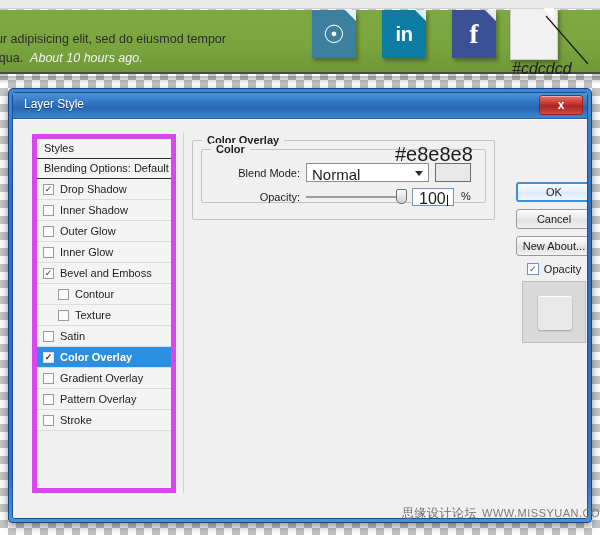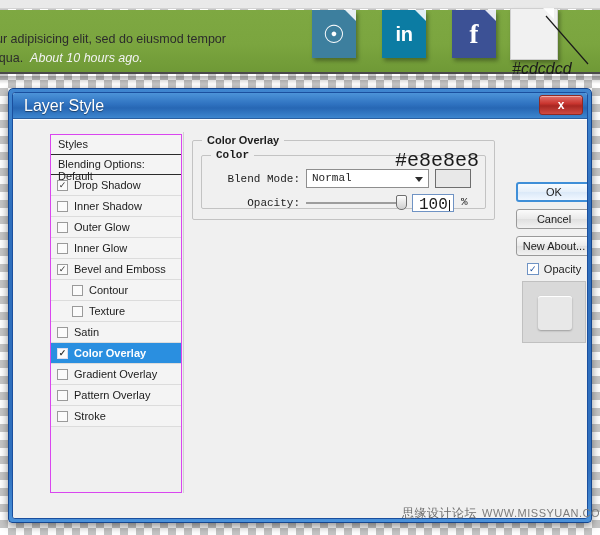--- a/index.html
+++ b/index.html
@@ -139,7 +139,7 @@
   .titlebar .caption {
     position: absolute; left: 11px; top: 4px;
     color: #ffffff;
-    font-size: 16px;
+    font-size: 12px;
     text-shadow: 0 1px 1px rgba(0,0,0,0.45);
   }
   .close-btn {

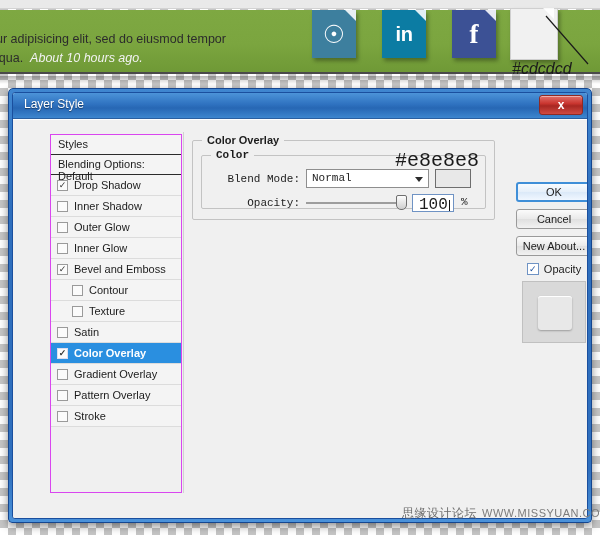--- a/index.html
+++ b/index.html
@@ -164,9 +164,9 @@
   
   .styles-list {
     position: absolute;
-    left: 37px; top: 14px;
-    width: 132px; height: 359px;
-    border: 1px solid #d946ef;
+    left: 19px; top: 14px;
+    width: 144px; height: 359px;
+    border: 5px solid #d946ef;
     background: #f0f0f0;
     font-size: 11px;
     color: #1c1c1c;

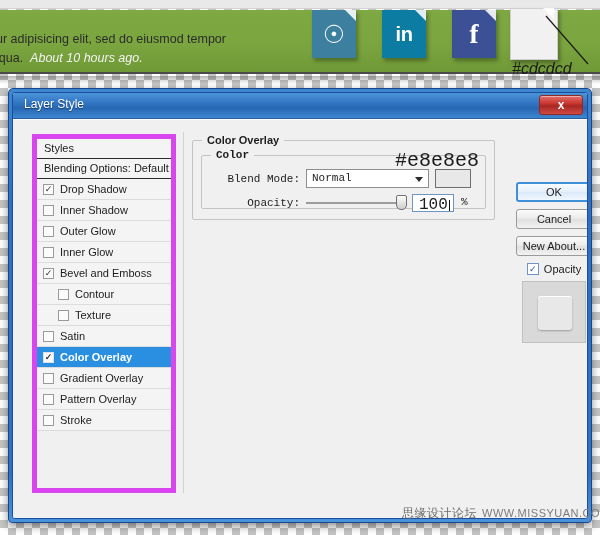--- a/index.html
+++ b/index.html
@@ -234,7 +234,7 @@
     color: #1c1c1c;
   }
   .grp-overlay { left: 8px; top: 8px; width: 303px; height: 80px; }
-  .grp-color   { left: 8px; top: 14px; width: 285px; height: 54px; font-family: Liberation Mono, monospace; }
+  .grp-color   { left: 8px; top: 8px; width: 285px; height: 54px; }
 
   .field-label {
     position: absolute;

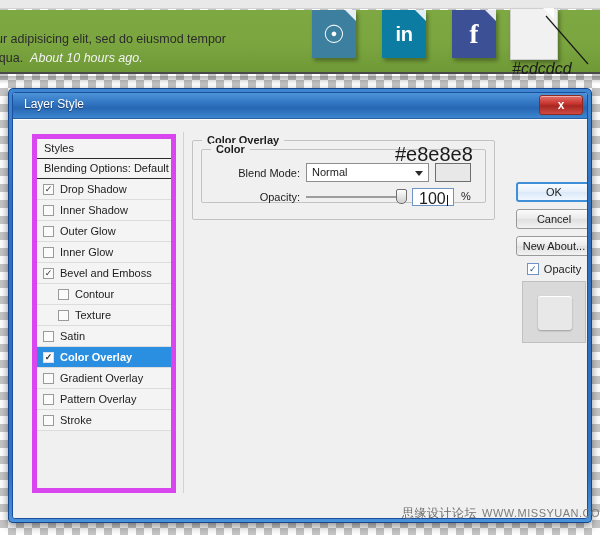--- a/index.html
+++ b/index.html
@@ -251,7 +251,7 @@
     width: 123px; height: 19px;
     border: 1px solid #8e8e8e;
     background: #ffffff;
-    font-size: 11px;
+    font-size: 15px;
     color: #1c1c1c;
     padding: 2px 13px 0 5px;
     cursor: pointer;

